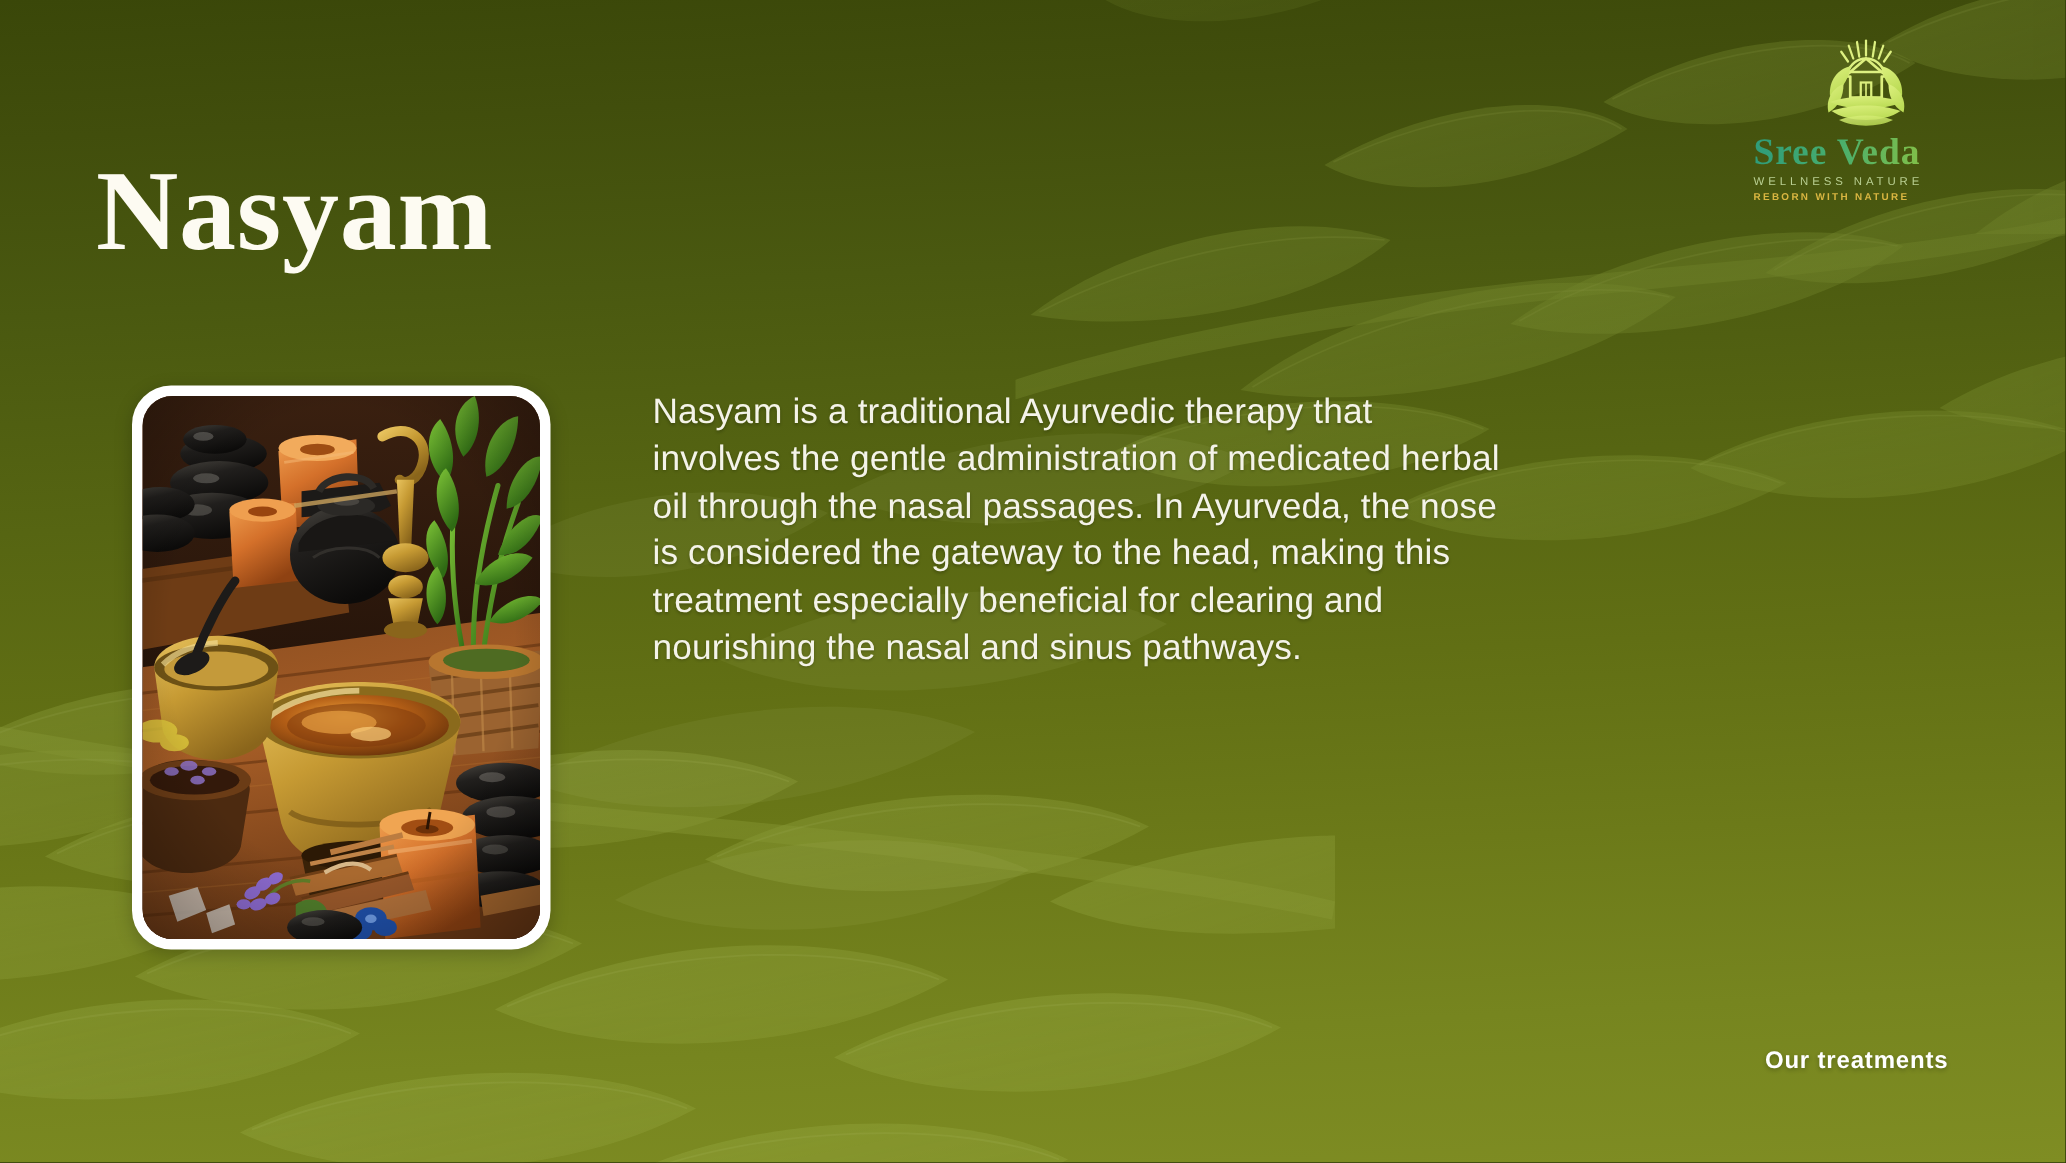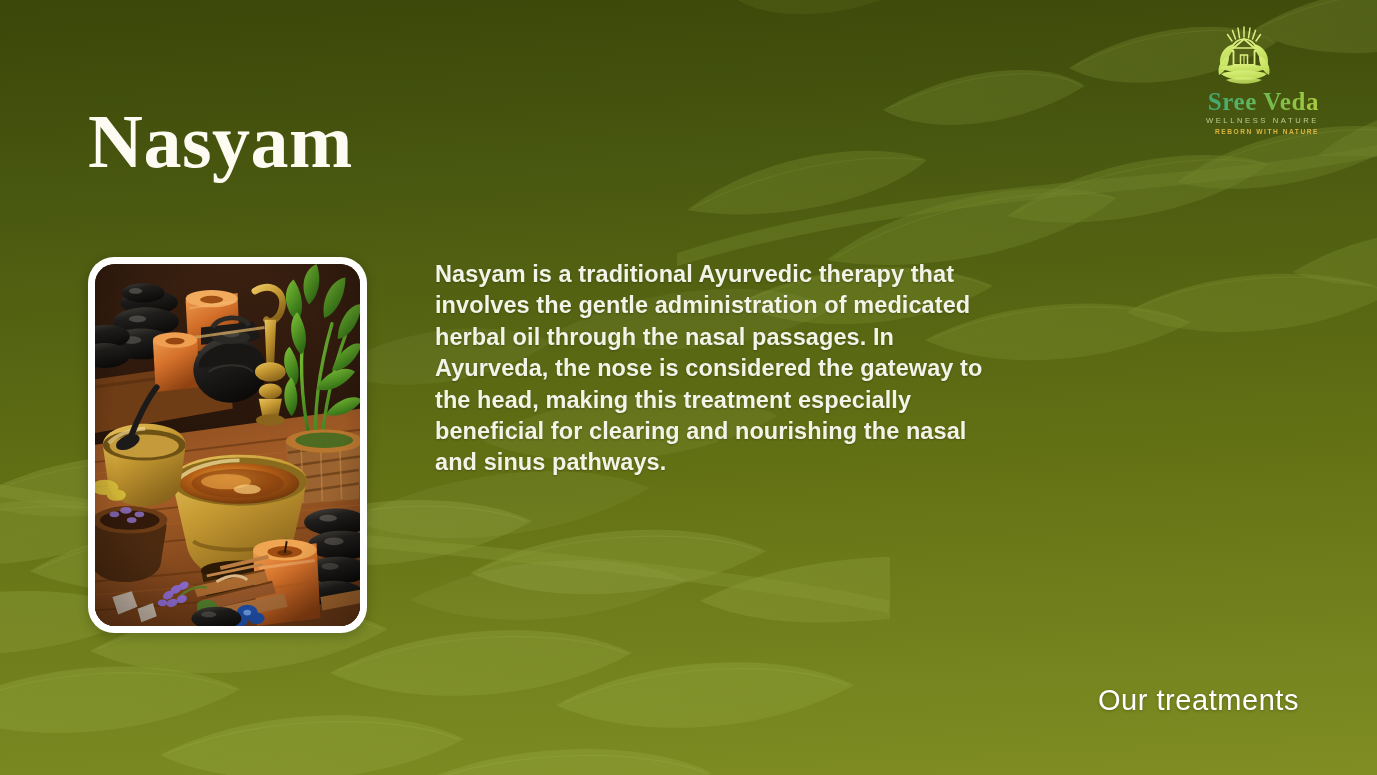--- a/index.html
+++ b/index.html
@@ -76,7 +76,7 @@
   
   #title {
     position:absolute;
-    left:88px; top:103px;
+    left:64px; top:103px;
     font-family:"Liberation Serif", serif;
     font-size:76px;
     font-weight:700;

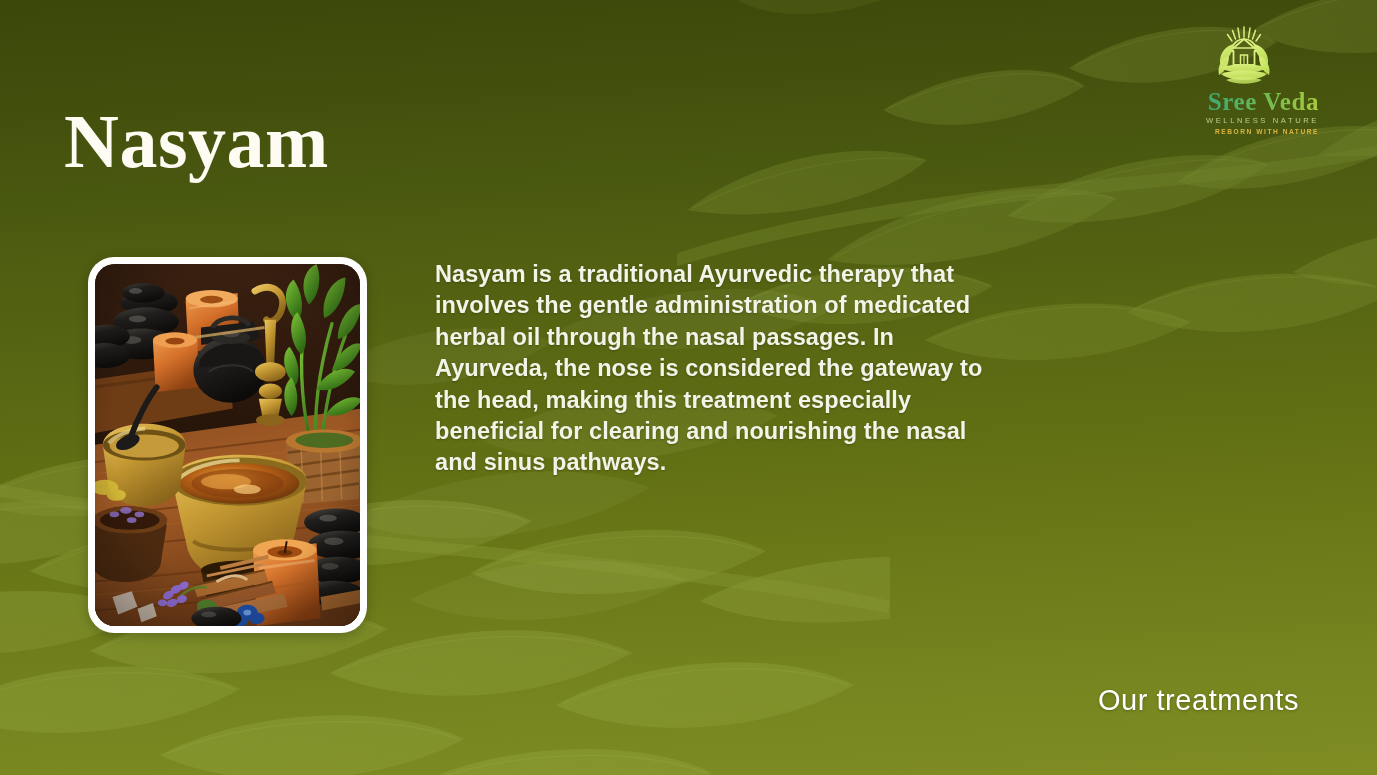--- a/index.html
+++ b/index.html
@@ -40,7 +40,7 @@
     position:absolute;
     top:24px; right:58px;
     width:150px;
-    text-align:right;
+    text-align:left;
     line-height:1;
   }
   #logo .mark { display:block; margin:0 auto 3px; }

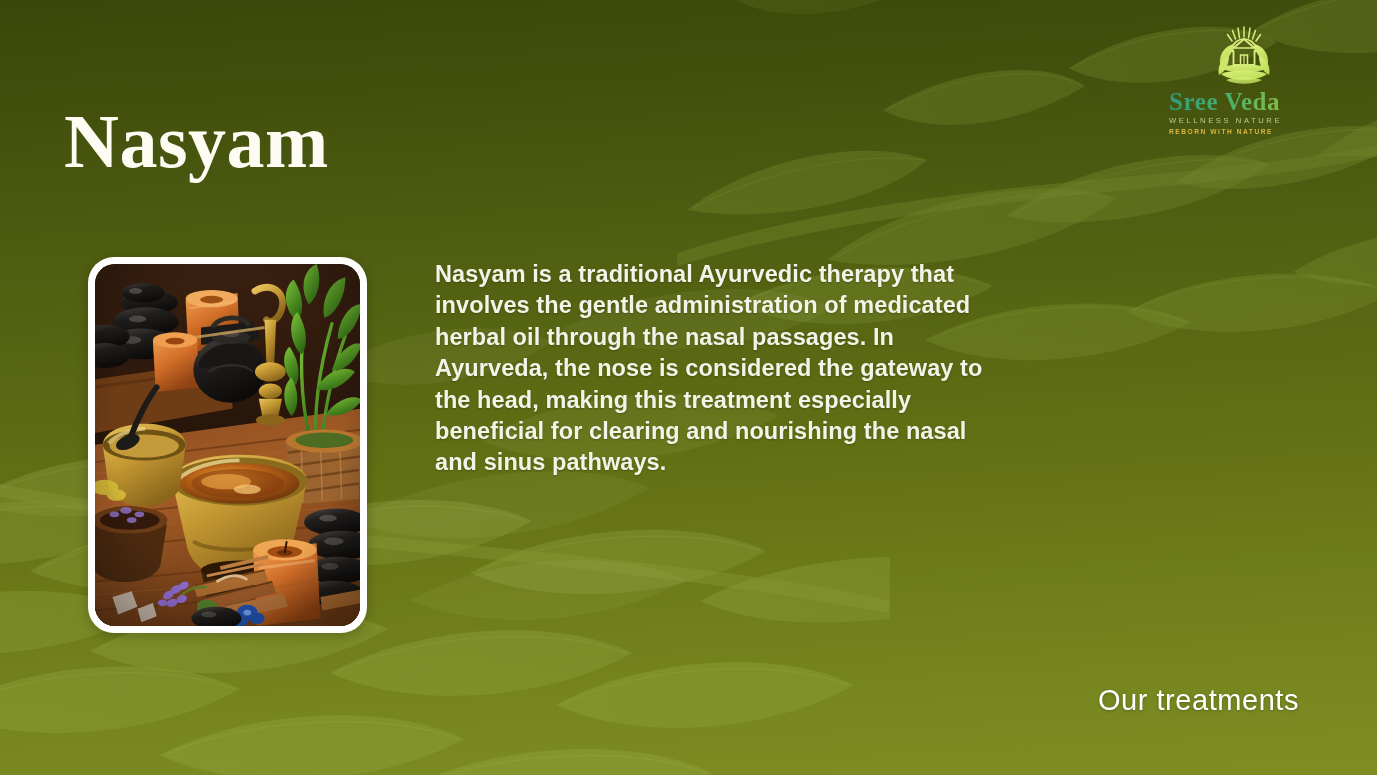--- a/index.html
+++ b/index.html
@@ -113,7 +113,7 @@
     font-size:23.5px;
     line-height:31.4px;
     letter-spacing:.08px;
-    font-weight:700;
+    font-weight:400;
     text-shadow:0 1px 2px rgba(20,26,2,.30);
   }
   #copy p { margin:0; }

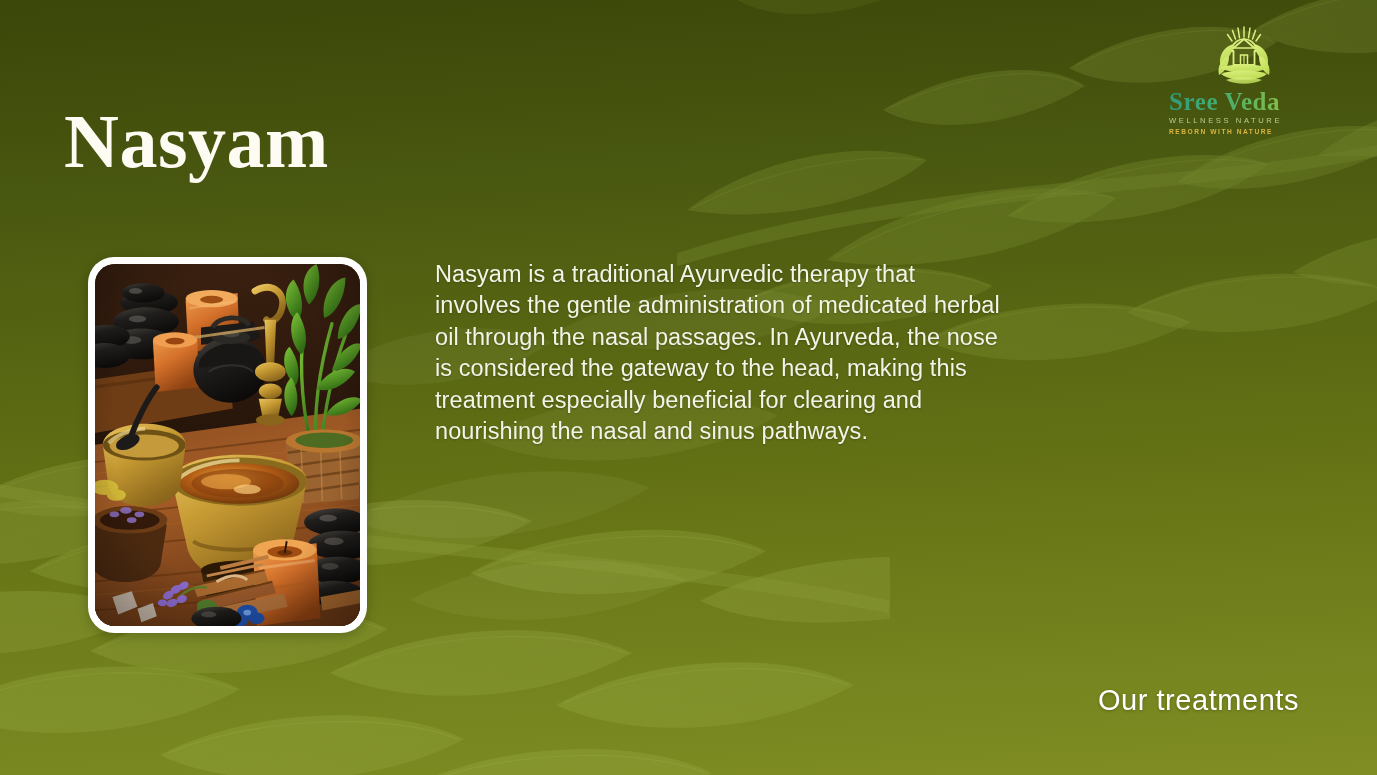--- a/index.html
+++ b/index.html
@@ -123,8 +123,8 @@
     position:absolute;
     right:78px; bottom:58px;
     color:#ffffff;
-    font-size:29px;
-    font-weight:400;
+    font-size:16px;
+    font-weight:700;
     letter-spacing:.55px;
     text-shadow:0 1px 3px rgba(20,26,2,.3);
   }

